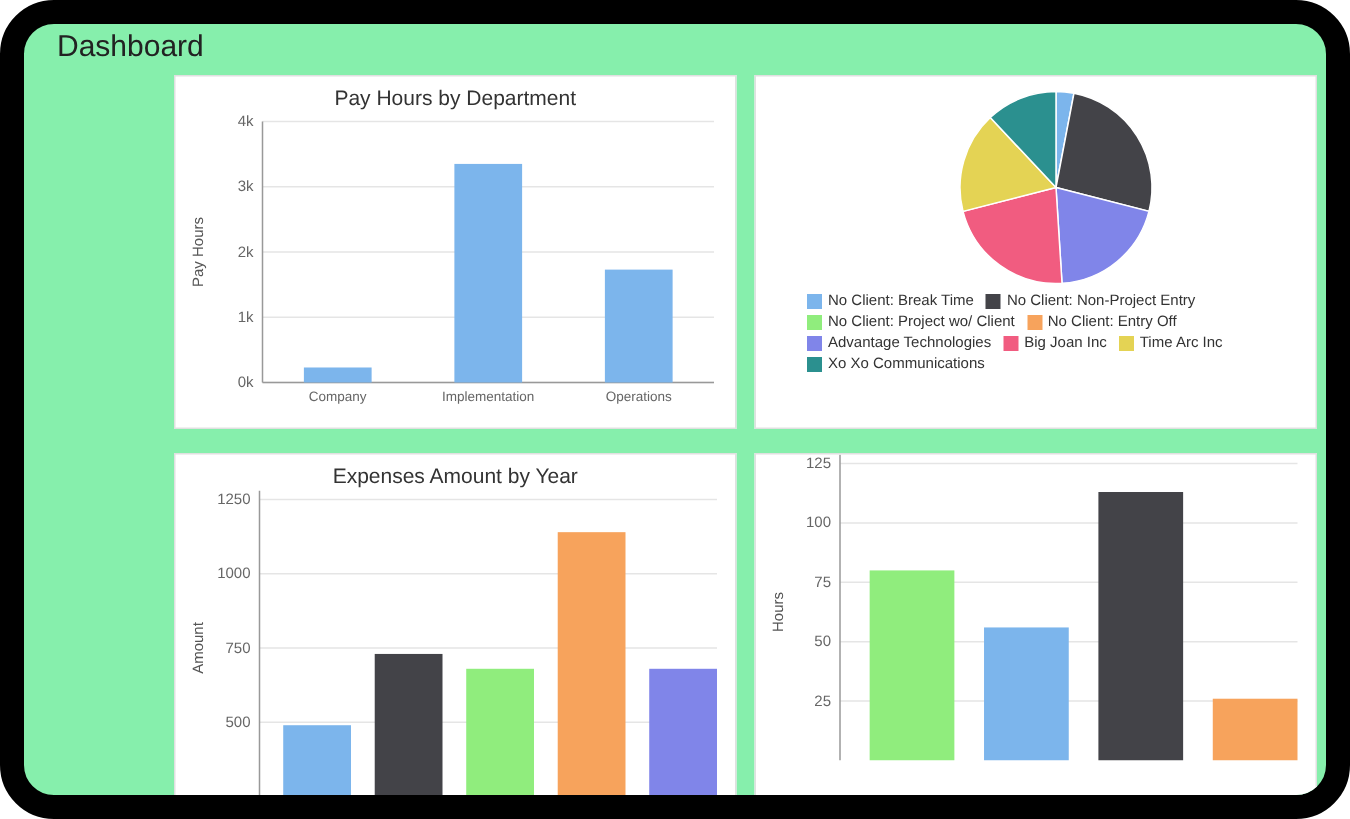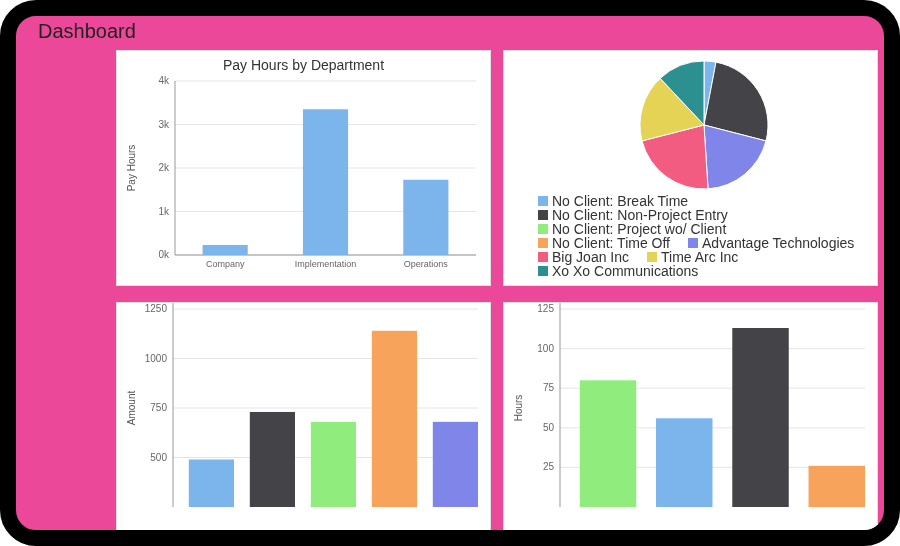--- a/index.html
+++ b/index.html
@@ -14,7 +14,7 @@
     width:900px; height:546px;
     border:16px solid #000;
     border-radius:36px;
-    background:#ec4899;
+    background:#86efac;
     position:relative;
     overflow:hidden;
   }

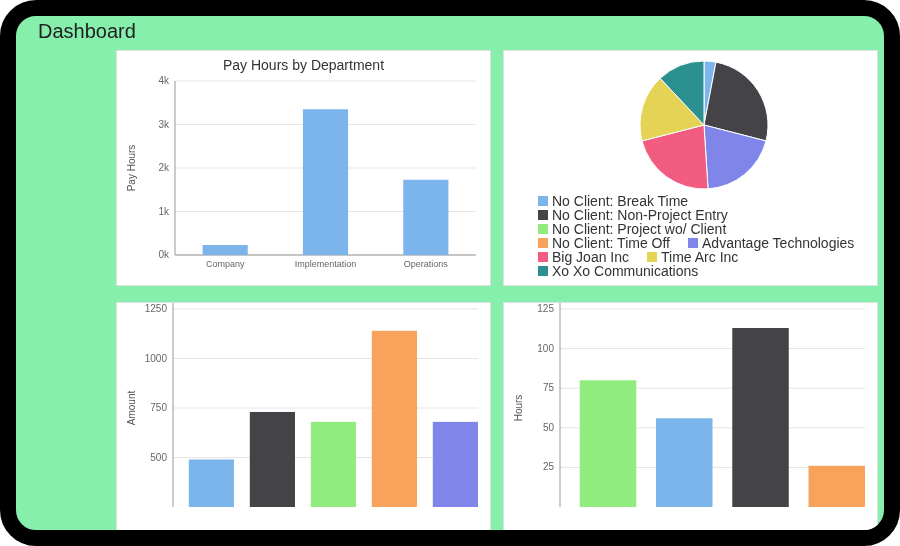--- a/index.html
+++ b/index.html
@@ -57,12 +57,12 @@
   .grid-line { stroke:#e5e5e5; stroke-width:1; }
   .axis-line { stroke:#999; stroke-width:1; }
   .legend {
-    font-size:14px;
+    font-size:10px;
     color:#333;
     padding:4px 8px 6px 34px;
     display:flex;
     flex-wrap:wrap;
-    gap:2px 18px;
+    gap:2px 8px;
     line-height:12px;
   }
   .legend-item { display:flex; align-items:center; gap:4px; white-space:nowrap; }

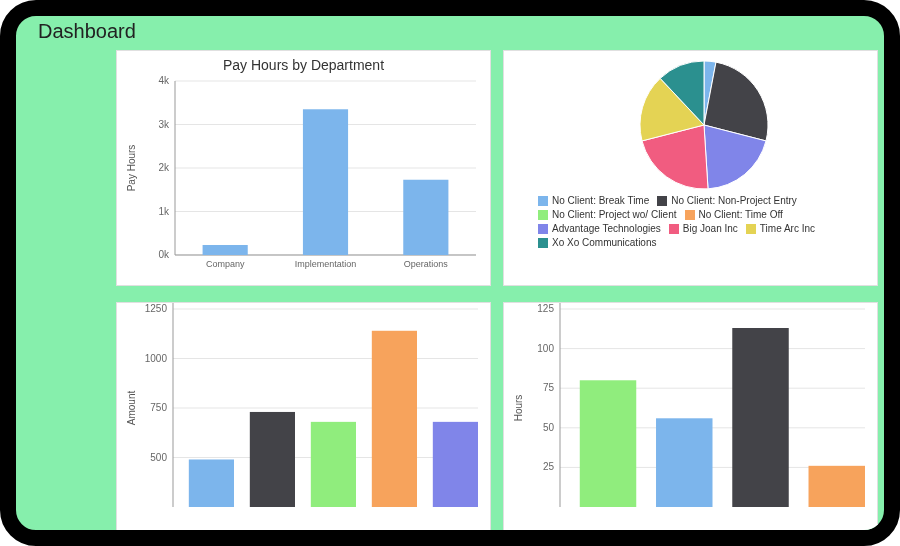--- a/index.html
+++ b/index.html
@@ -129,7 +129,7 @@
           </span>
           <span class="legend-item">
             <span class="swatch" style="background: rgb(247, 163, 92);"></span>
-            <span>No Client: Time Off</span>
+            <span>No Client: Entry Off</span>
           </span>
           <span class="legend-item">
             <span class="swatch" style="background: rgb(128, 133, 233);"></span>

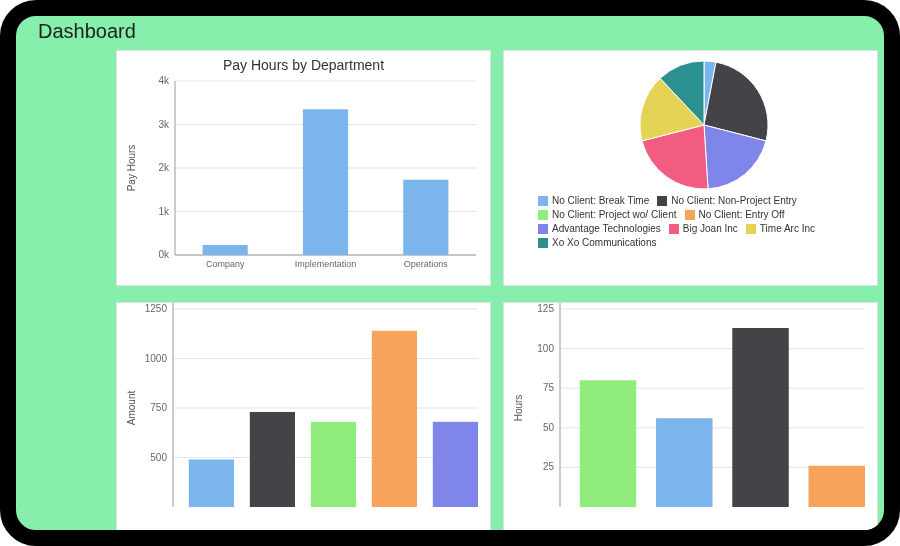--- a/index.html
+++ b/index.html
@@ -151,6 +151,7 @@
     </div>
 
     <div class="card">
+      <div class="card-title">Expenses Amount by Year</div>
       <div class="plot-area">
         <svg id="svg-bar-year" width="373" height="204">
             <line x1="56" y1="154.5" x2="361" y2="154.5" class="grid-line"></line>

